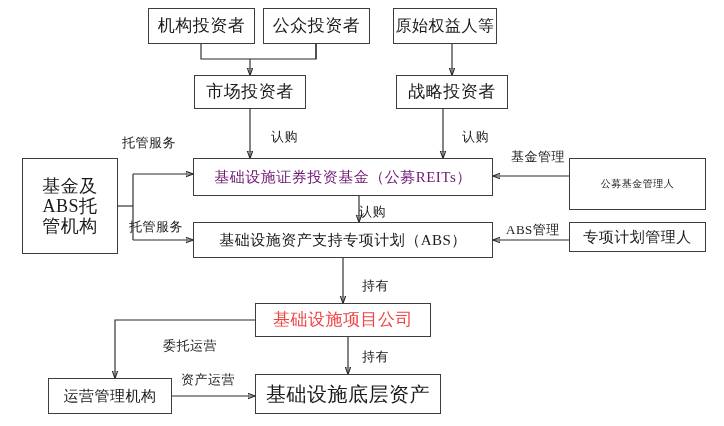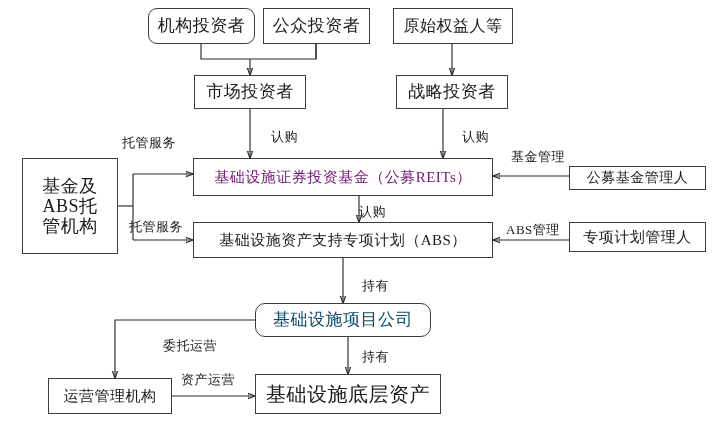--- a/index.html
+++ b/index.html
@@ -93,7 +93,7 @@
   </svg>
 
   <div>
-      <div class="node" style="left: 148px; top: 8px; width: 107px; height: 36px; font-size: 17px; border-color: rgb(61, 61, 61); color: rgb(26, 26, 26); border-radius: 9px;">机构投资者</div>
+      <div class="node" style="left: 148px; top: 8px; width: 107px; height: 36px; font-size: 17px; border-color: rgb(61, 61, 61); color: rgb(26, 26, 26);">机构投资者</div>
       <div class="node" style="left: 263px; top: 8px; width: 107px; height: 36px; font-size: 17px; border-color: rgb(61, 61, 61); color: rgb(26, 26, 26);">公众投资者</div>
       <div class="node" style="left: 393px; top: 8px; width: 120px; height: 36px; font-size: 16px; border-color: rgb(61, 61, 61); color: rgb(26, 26, 26);">原始权益人等</div>
       <div class="node" style="left: 194px; top: 75px; width: 112px; height: 34px; font-size: 17px; border-color: rgb(61, 61, 61); color: rgb(26, 26, 26);">市场投资者</div>

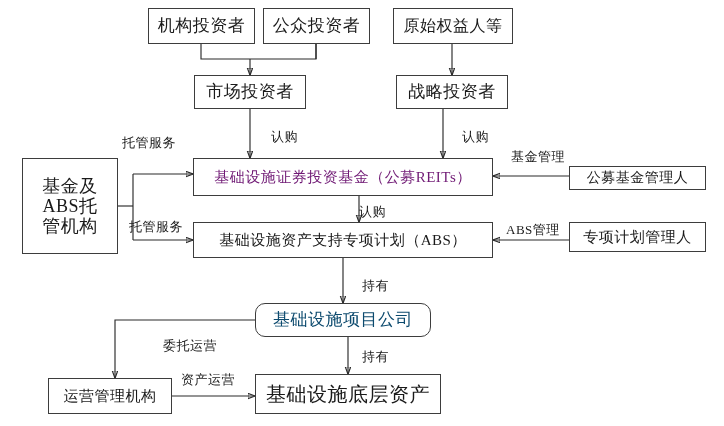--- a/index.html
+++ b/index.html
@@ -95,7 +95,7 @@
   <div>
       <div class="node" style="left: 148px; top: 8px; width: 107px; height: 36px; font-size: 17px; border-color: rgb(61, 61, 61); color: rgb(26, 26, 26);">机构投资者</div>
       <div class="node" style="left: 263px; top: 8px; width: 107px; height: 36px; font-size: 17px; border-color: rgb(61, 61, 61); color: rgb(26, 26, 26);">公众投资者</div>
-      <div class="node" style="left: 393px; top: 8px; width: 120px; height: 36px; font-size: 16px; border-color: rgb(61, 61, 61); color: rgb(26, 26, 26);">原始权益人等</div>
+      <div class="node" style="left: 393px; top: 8px; width: 104px; height: 36px; font-size: 16px; border-color: rgb(61, 61, 61); color: rgb(26, 26, 26);">原始权益人等</div>
       <div class="node" style="left: 194px; top: 75px; width: 112px; height: 34px; font-size: 17px; border-color: rgb(61, 61, 61); color: rgb(26, 26, 26);">市场投资者</div>
       <div class="node" style="left: 396px; top: 75px; width: 112px; height: 34px; font-size: 17px; border-color: rgb(61, 61, 61); color: rgb(26, 26, 26);">战略投资者</div>
       <div class="node" style="left: 22px; top: 158px; width: 96px; height: 96px; font-size: 18px; border-color: rgb(61, 61, 61); color: rgb(26, 26, 26);">基金及

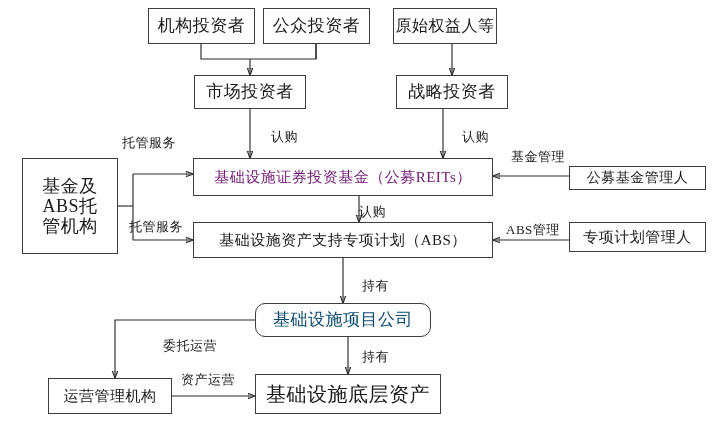--- a/index.html
+++ b/index.html
@@ -103,7 +103,7 @@
 管机构</div>
       <div class="node" style="left: 193px; top: 158px; width: 300px; height: 38px; font-size: 15px; border-color: rgb(61, 61, 61); color: #701a75;">基础设施证券投资基金（公募REITs）</div>
       <div class="node" style="left: 193px; top: 222px; width: 300px; height: 36px; font-size: 15px; border-color: rgb(61, 61, 61); color: rgb(26, 26, 26);">基础设施资产支持专项计划（ABS）</div>
-      <div class="node" style="left: 569px; top: 158px; width: 137px; height: 24px; font-size: 14px; border-color: rgb(61, 61, 61); color: rgb(26, 26, 26); margin-top: 8px;">公募基金管理人</div>
+      <div class="node" style="left: 569px; top: 158px; width: 137px; height: 52px; font-size: 10px; border-color: rgb(61, 61, 61); color: rgb(26, 26, 26);">公募基金管理人</div>
       <div class="node" style="left: 569px; top: 222px; width: 137px; height: 30px; font-size: 15px; border-color: rgb(61, 61, 61); color: rgb(26, 26, 26);">专项计划管理人</div>
       <div class="node" style="left: 255px; top: 303px; width: 176px; height: 34px; font-size: 17px; border-color: rgb(61, 61, 61); color: #0c4a6e; border-radius: 10px;">基础设施项目公司</div>
       <div class="node" style="left: 48px; top: 378px; width: 124px; height: 36px; font-size: 15px; border-color: rgb(61, 61, 61); color: rgb(26, 26, 26);">运营管理机构</div>

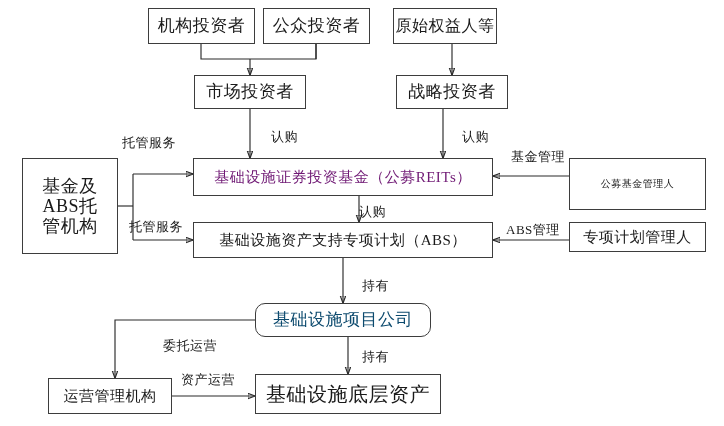--- a/index.html
+++ b/index.html
@@ -105,7 +105,7 @@
       <div class="node" style="left: 193px; top: 222px; width: 300px; height: 36px; font-size: 15px; border-color: rgb(61, 61, 61); color: rgb(26, 26, 26);">基础设施资产支持专项计划（ABS）</div>
       <div class="node" style="left: 569px; top: 158px; width: 137px; height: 52px; font-size: 10px; border-color: rgb(61, 61, 61); color: rgb(26, 26, 26);">公募基金管理人</div>
       <div class="node" style="left: 569px; top: 222px; width: 137px; height: 30px; font-size: 15px; border-color: rgb(61, 61, 61); color: rgb(26, 26, 26);">专项计划管理人</div>
-      <div class="node" style="left: 255px; top: 303px; width: 176px; height: 34px; font-size: 17px; border-color: rgb(61, 61, 61); color: #0c4a6e; border-radius: 10px;">基础设施项目公司</div>
+      <div class="node" style="left: 255px; top: 303px; width: 176px; height: 34px; font-size: 17px; border-color: rgb(61, 61, 61); color: #ef4444;">基础设施项目公司</div>
       <div class="node" style="left: 48px; top: 378px; width: 124px; height: 36px; font-size: 15px; border-color: rgb(61, 61, 61); color: rgb(26, 26, 26);">运营管理机构</div>
       <div class="node" style="left: 255px; top: 374px; width: 186px; height: 40px; font-size: 20px; border-color: rgb(61, 61, 61); color: rgb(26, 26, 26);">基础设施底层资产</div>
     </div>

